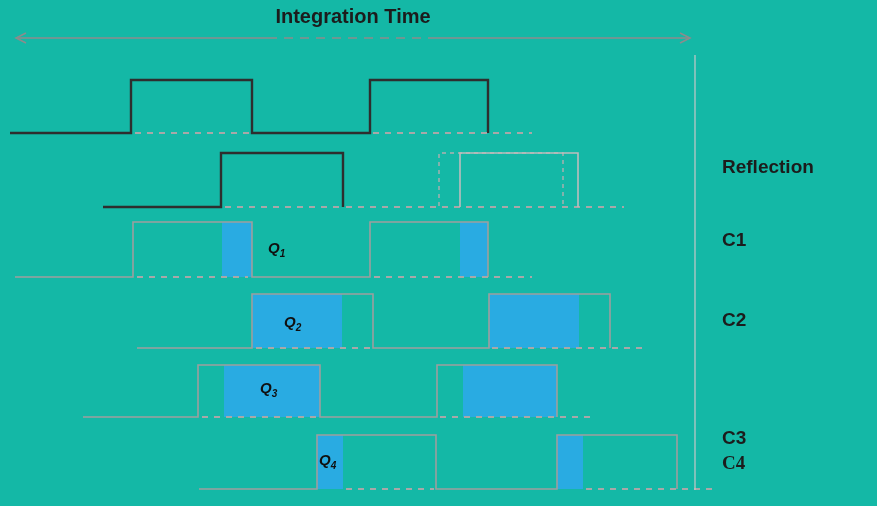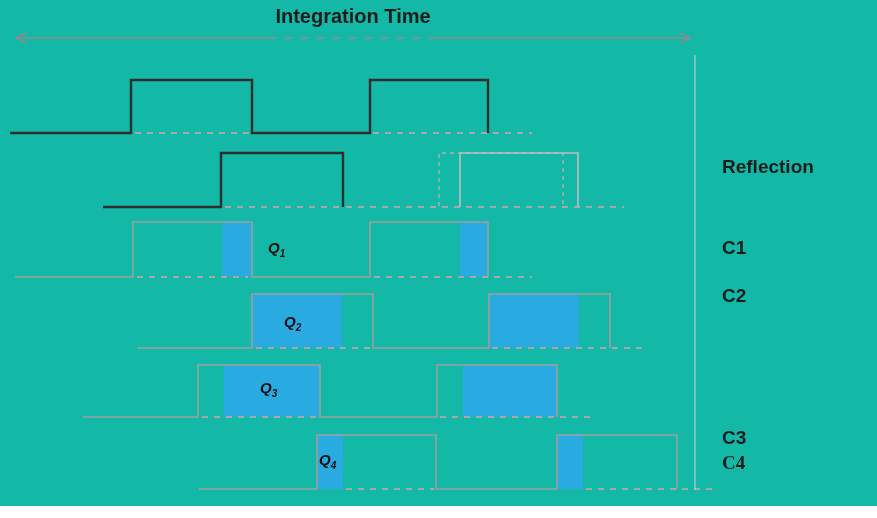--- a/index.html
+++ b/index.html
@@ -96,7 +96,7 @@
   <div class="title">Integration Time</div>
 
   <div class="row-label" style="top: 167px;">Reflection</div>
-  <div class="row-label" style="top: 248px;">C1</div>
+  <div class="row-label" style="top: 240px;">C1</div>
   <div class="row-label" style="top: 296px;">C2</div>
   <div class="row-label" style="top: 390px; margin-top: 48px;">C3</div>
   <div class="row-label" style="top: 463px; font-family: Liberation Serif, serif;">C4</div>

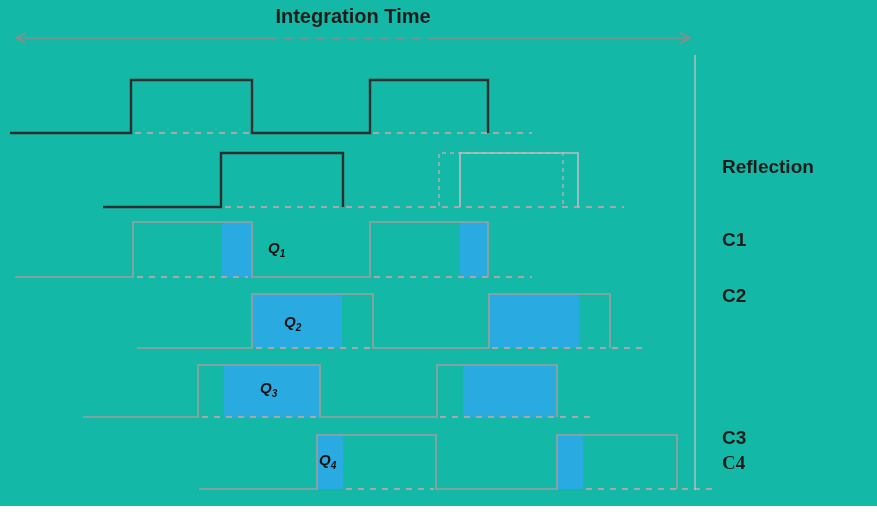--- a/index.html
+++ b/index.html
@@ -97,7 +97,7 @@
 
   <div class="row-label" style="top: 167px;">Reflection</div>
   <div class="row-label" style="top: 240px;">C1</div>
-  <div class="row-label" style="top: 296px;">C2</div>
+  <div class="row-label" style="top: 320px;">C2</div>
   <div class="row-label" style="top: 390px; margin-top: 48px;">C3</div>
   <div class="row-label" style="top: 463px; font-family: Liberation Serif, serif;">C4</div>
 

